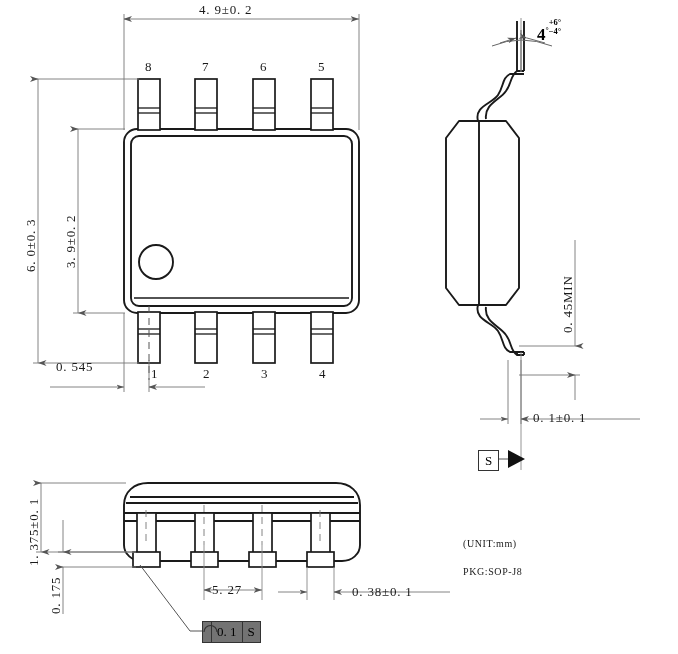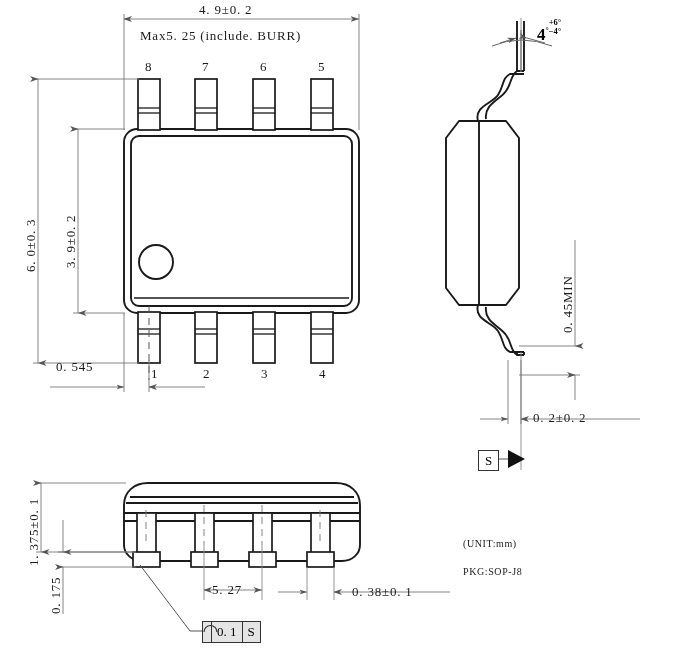--- a/index.html
+++ b/index.html
@@ -297,7 +297,6 @@
 
   <div class="txt dim" style="left:199px; top:3px;">4. 9±0. 2</div>
 
-  <div class="txt dim" style="left:140px; top:29px;">Max5. 25 (include. BURR)</div>
 
   <div class="txt dim vert" style="left:24px; top:272px;">6. 0±0. 3</div>
 

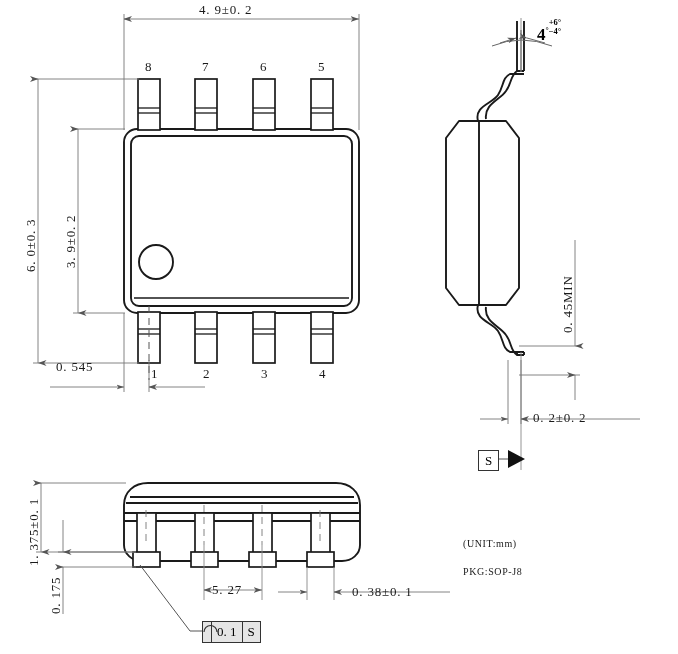--- a/index.html
+++ b/index.html
@@ -320,7 +320,7 @@
 
   <div class="txt dim vert" style="left:561px; top:333px;">0. 45MIN</div>
 
-  <div class="txt dim" style="left:533px; top:411px;">0. 2±0. 2</div>
+  <div class="txt dim" style="left:533px; top:411px;">0. 1±0. 1</div>
 
   <div class="datum-box" style="left:478px; top:450px;">
     <span>S</span>

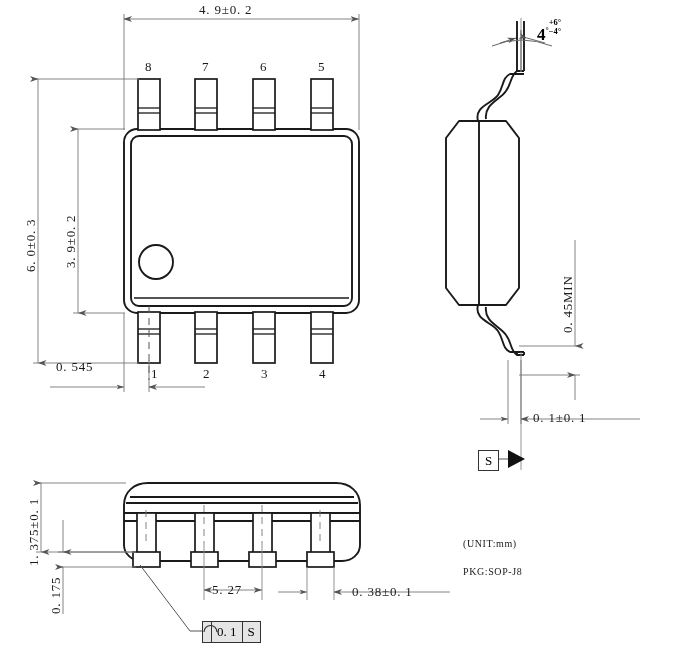--- a/index.html
+++ b/index.html
@@ -58,7 +58,7 @@
     display: flex;
     align-items: stretch;
     border: 1px solid #333;
-    background: #e5e5e5;
+    background: #737373;
     height: 20px;
     font-size: 13px;
   }

